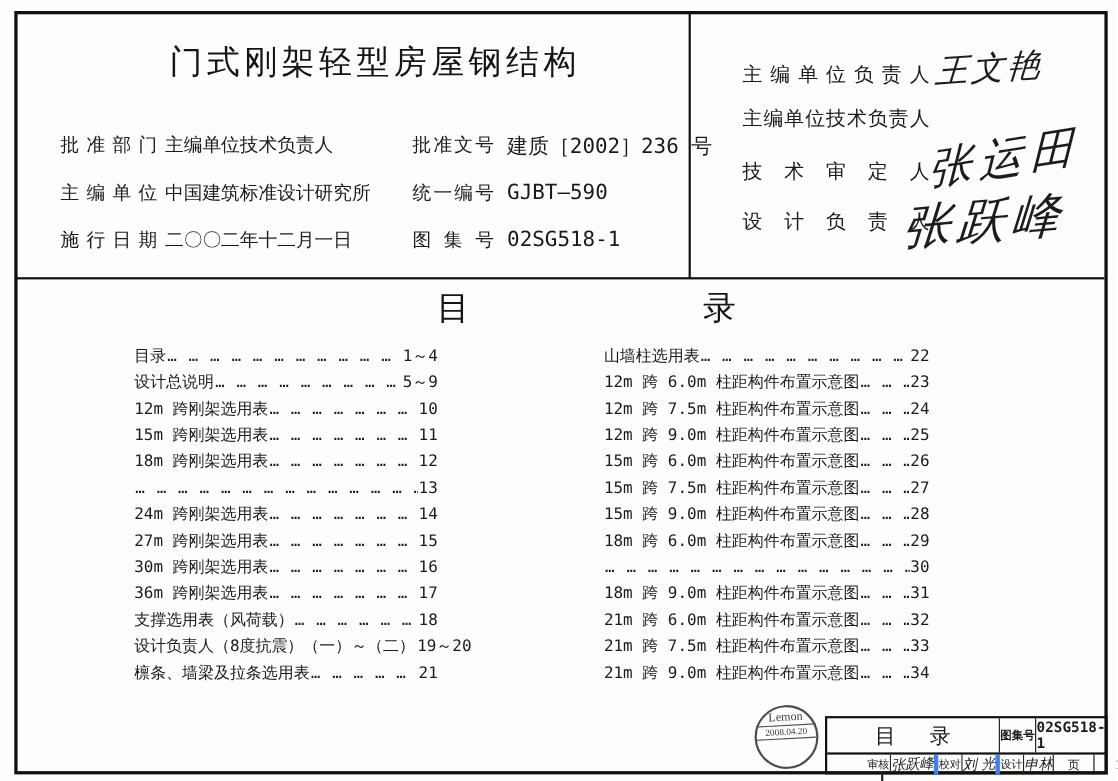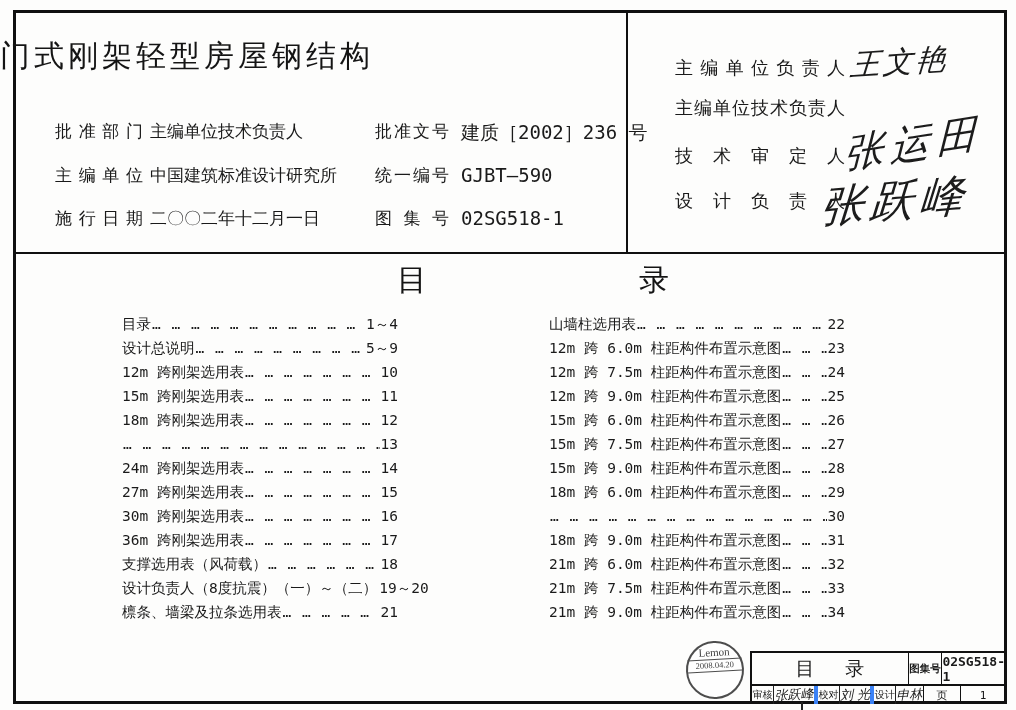--- a/index.html
+++ b/index.html
@@ -11,7 +11,7 @@
   .hdiv{position:absolute;left:14px;top:252px;width:990px;height:2px;background:#101010;}
 
   
-  .doc-title{position:absolute;left:0;top:36px;width:528px;text-align:left;
+  .doc-title{position:absolute;left:0;top:36px;width:528px;text-align:right;
              font-size:30px;letter-spacing:4px;white-space:nowrap;color:#141414;font-family:Liberation Serif, serif;}
   .info-row{position:absolute;left:55px;width:568px;height:24px;font-size:17px;white-space:nowrap;}
   .info-row .c1{position:absolute;left:0;width:88px;display:inline-block;text-align:justify;text-align-last:justify;}

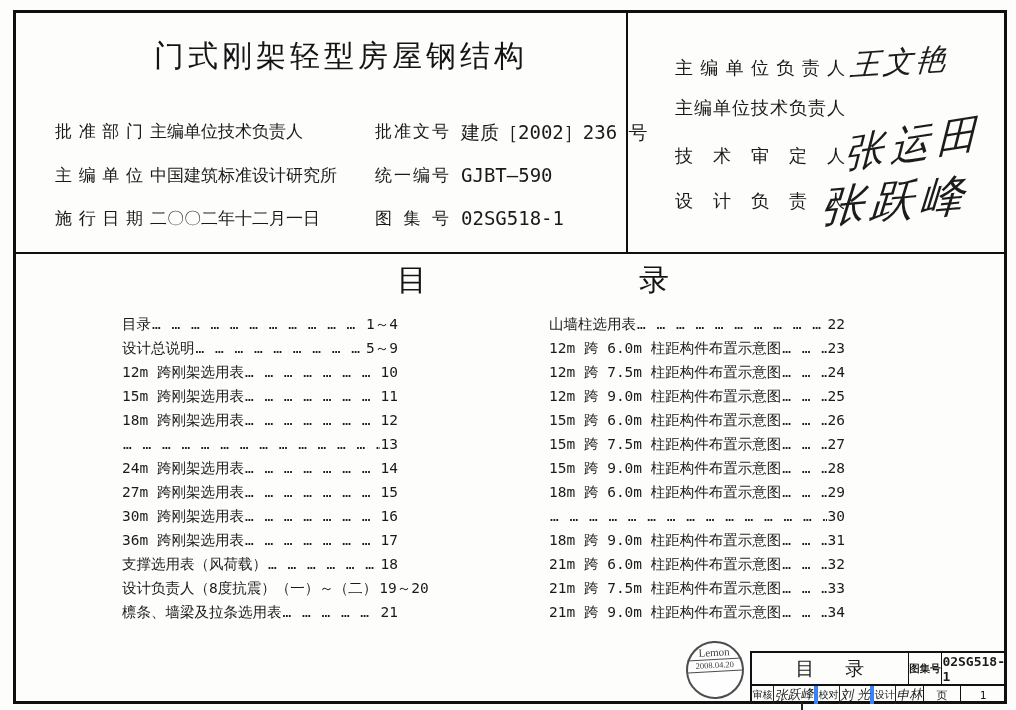--- a/index.html
+++ b/index.html
@@ -61,7 +61,7 @@
                   justify-content:center;font-size:10.5px;font-weight:bold;}
   .tb-atlas-no{flex:1;border-left:1.5px solid #111;display:flex;align-items:center;justify-content:center;
                font-size:13px;font-weight:bold;font-family:"DejaVu Sans Mono","Liberation Serif",serif;}
-  .tb-bot{display:flex;flex:1 1 auto;align-items:stretch;}
+  .tb-bot{display:flex;flex:1 1 auto;align-items:stretch;padding-left:36px;}
   .tb-cell{display:flex;align-items:center;justify-content:center;}
   .lbl{font-size:10px;flex:0 0 21px;border-right:1px solid #222;}
   .lbl-mid{border-left:4px solid #3b82f6;}

